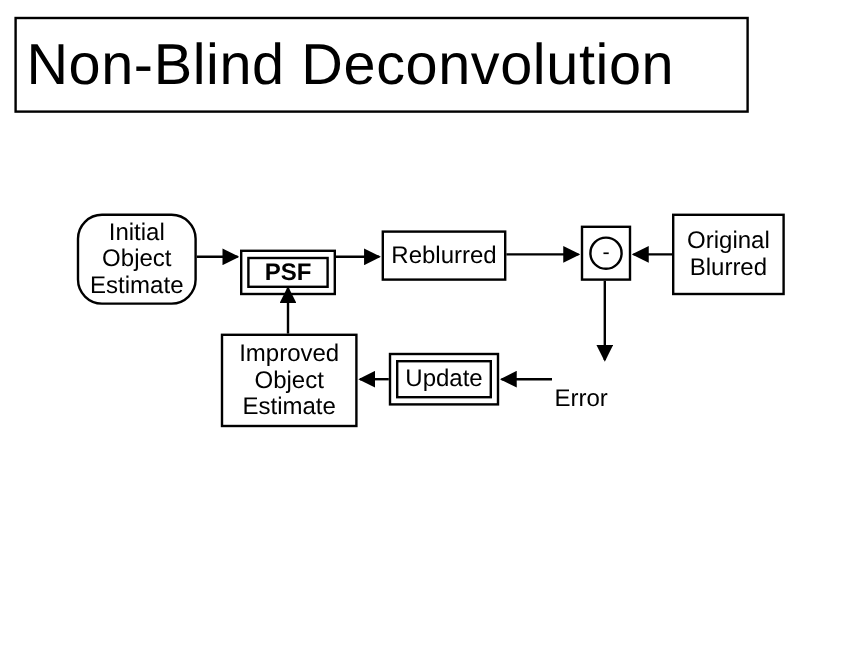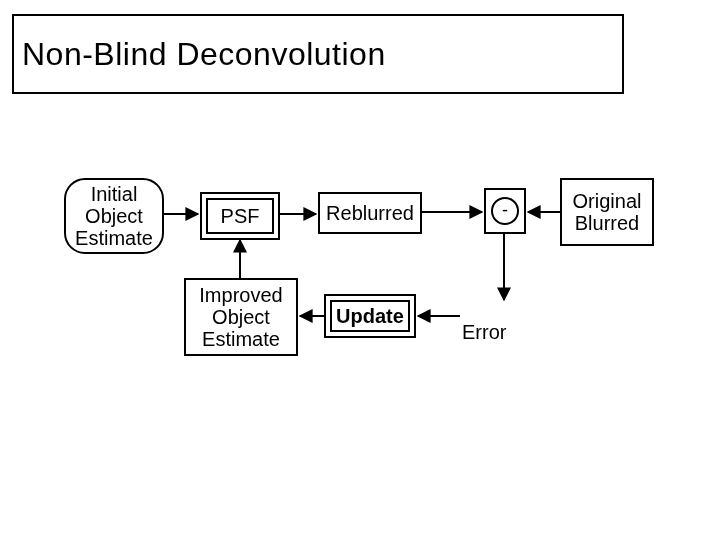--- a/index.html
+++ b/index.html
@@ -29,7 +29,7 @@
     padding-left: 8px;
   }
   .title-box span {
-    font-size: 32px;
+    font-size: 48px;
     letter-spacing: 0.5px;
   }
   .node {

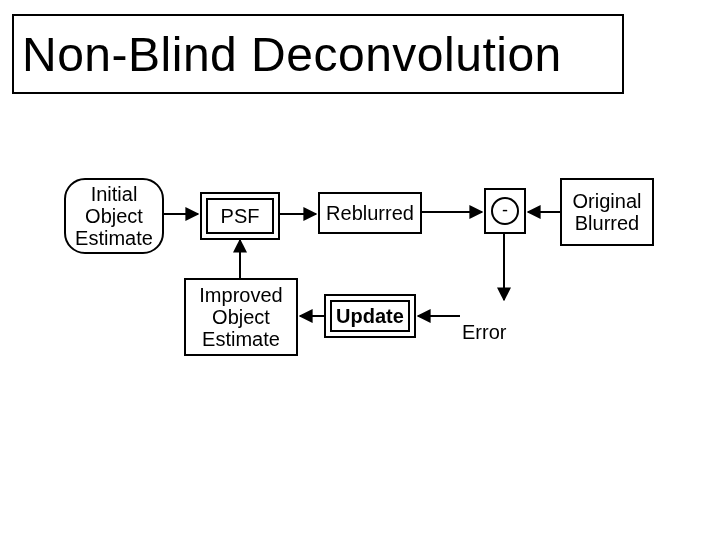--- a/index.html
+++ b/index.html
@@ -53,7 +53,7 @@
   }
   
   .n-initial  { left: 64px;  top: 178px; width: 100px; height: 76px; border-radius: 21px; }
-  .n-psf      { left: 200px; top: 192px; width: 80px;  height: 48px; }
+  .n-psf      { left: 200px; top: 208px; width: 80px;  height: 38px; font-weight: bold; }
   .n-reblur   { left: 318px; top: 192px; width: 104px; height: 42px; }
   .n-minus    { left: 484px; top: 188px; width: 42px;  height: 46px; }
   .n-original { left: 560px; top: 178px; width: 94px;  height: 68px; }

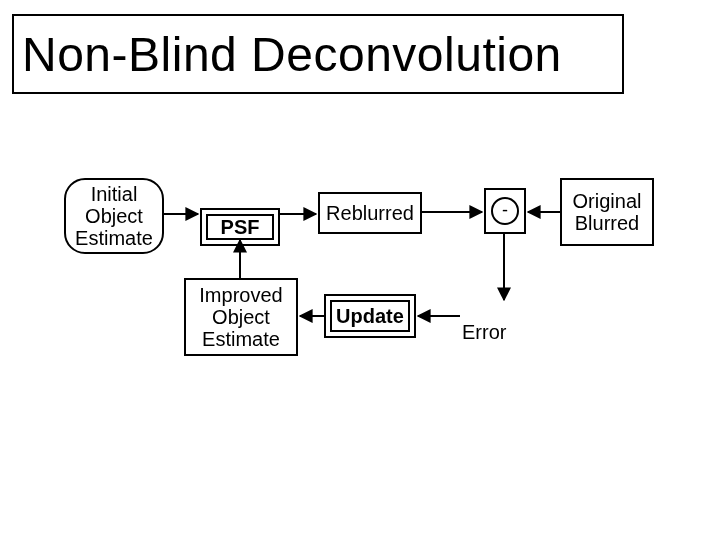--- a/index.html
+++ b/index.html
@@ -71,7 +71,7 @@
   }
   
   .n-improved { left: 184px; top: 278px; width: 114px; height: 78px; }
-  .n-update   { left: 324px; top: 294px; width: 92px;  height: 44px; font-weight: bold; }
+  .n-update   { left: 324px; top: 294px; width: 92px;  height: 44px; }
   .t-error    {
     position: absolute;
     left: 462px; top: 304px;

